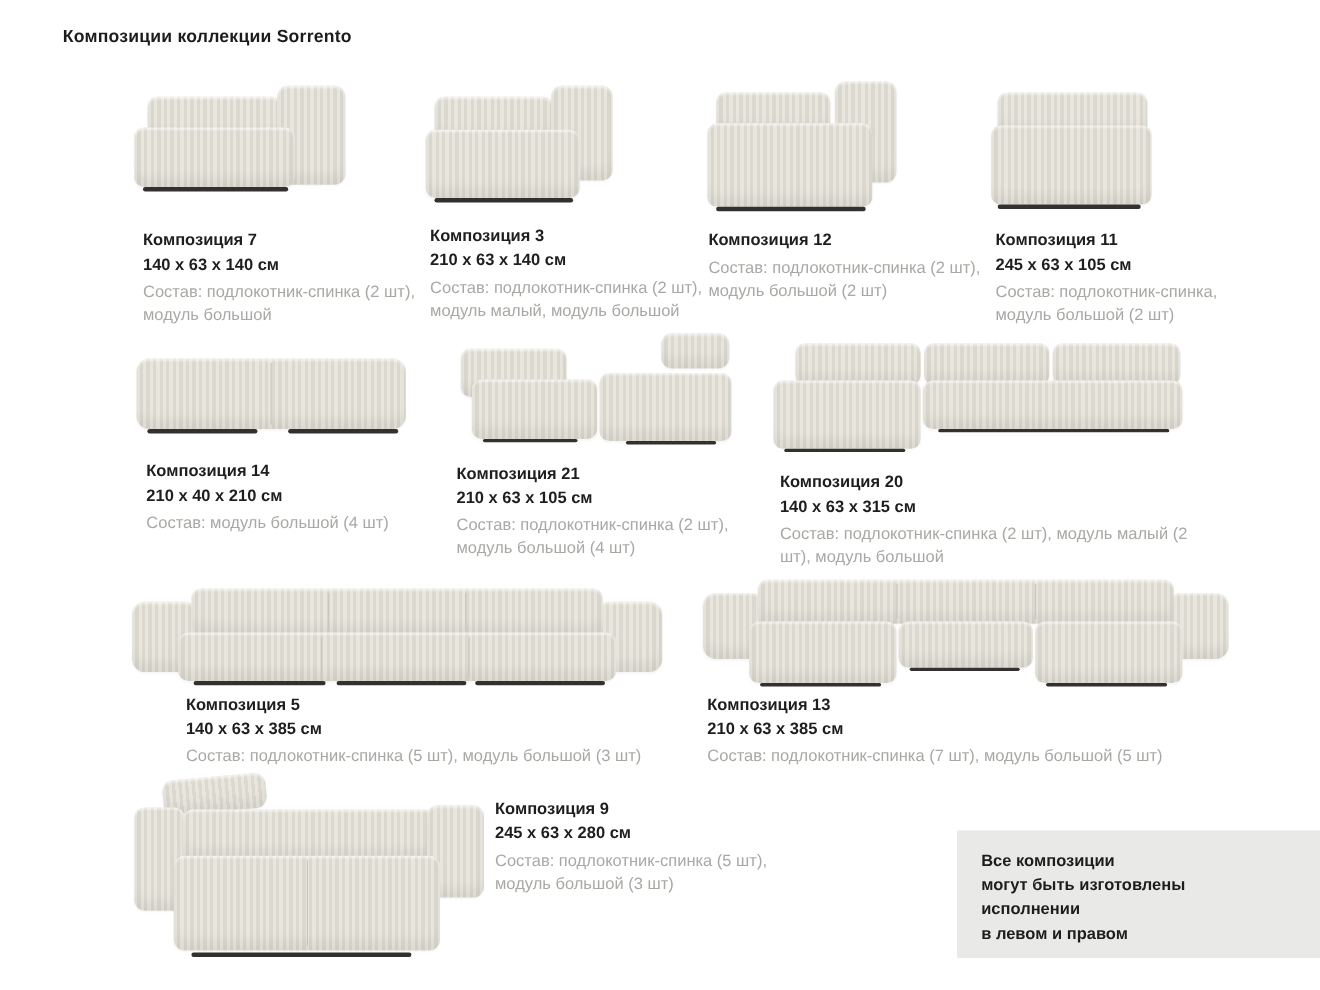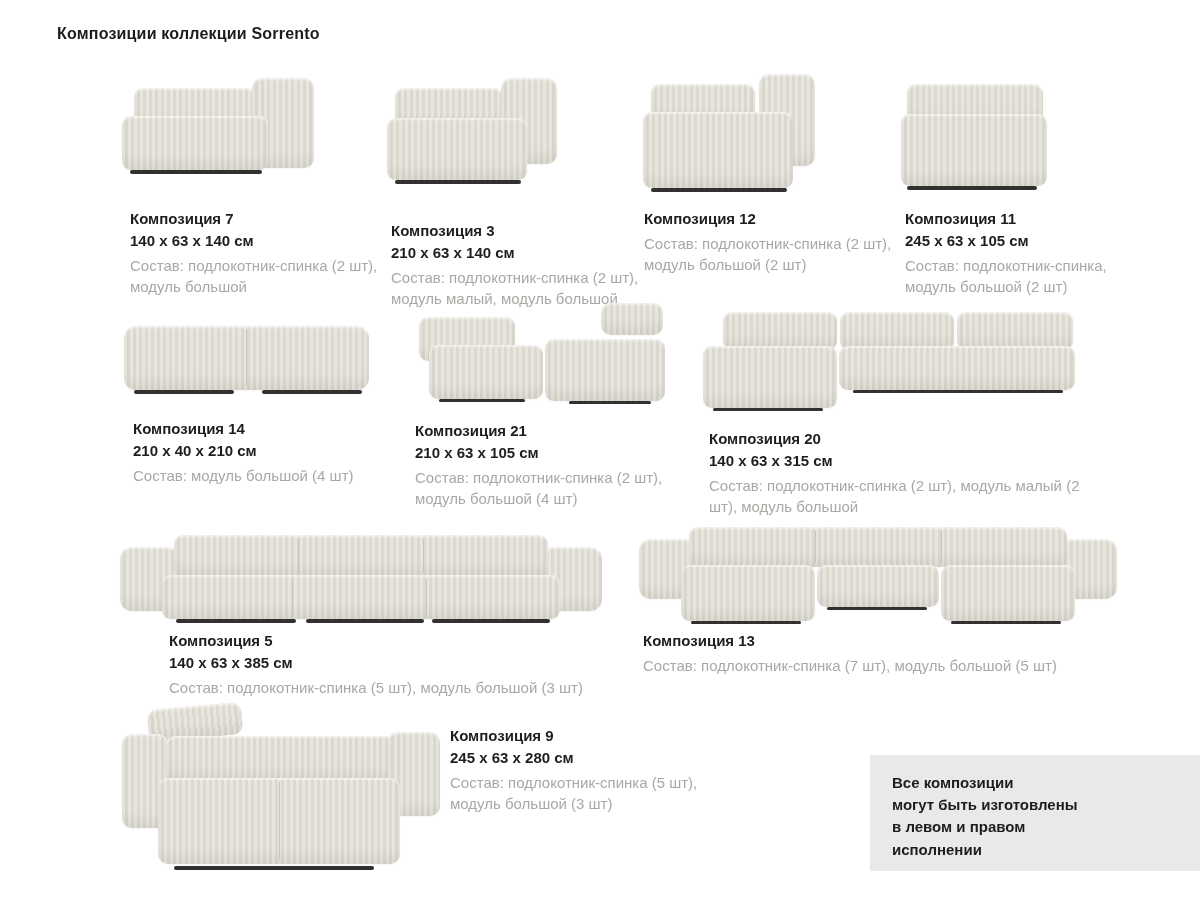--- a/index.html
+++ b/index.html
@@ -73,7 +73,7 @@
   <div class="comp-dims">140 x 63 x 140 см</div>
   <div class="comp-parts">Состав: подлокотник-спинка (2 шт), модуль большой</div>
 </div>
-<div class="comp-text" style="left:391px; top:220px; width:262px;">
+<div class="comp-text" style="left:391px; top:204px; width:262px;">
   <div class="comp-name">Композиция 3</div>
   <div class="comp-dims">210 x 63 x 140 см</div>
   <div class="comp-parts">Состав: подлокотник-спинка (2 шт), модуль малый, модуль большой</div>

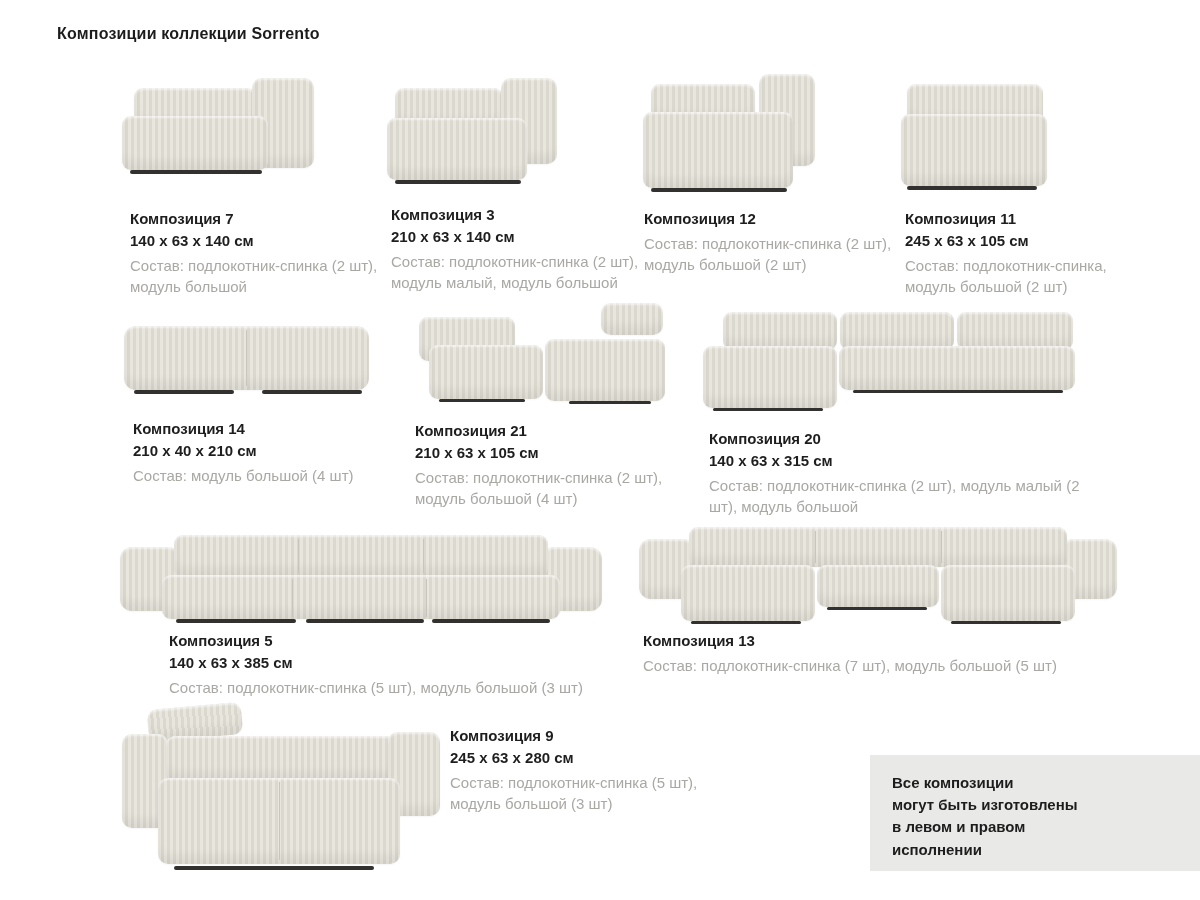--- a/index.html
+++ b/index.html
@@ -165,6 +165,7 @@
 </div>
 <div class="comp-text" style="left:643px; top:630px; width:430px;">
   <div class="comp-name">Композиция 13</div>
+  <div class="comp-dims">210 x 63 x 385 см</div>
   <div class="comp-parts">Состав: подлокотник-спинка (7 шт), модуль большой (5 шт)</div>
 </div>
 

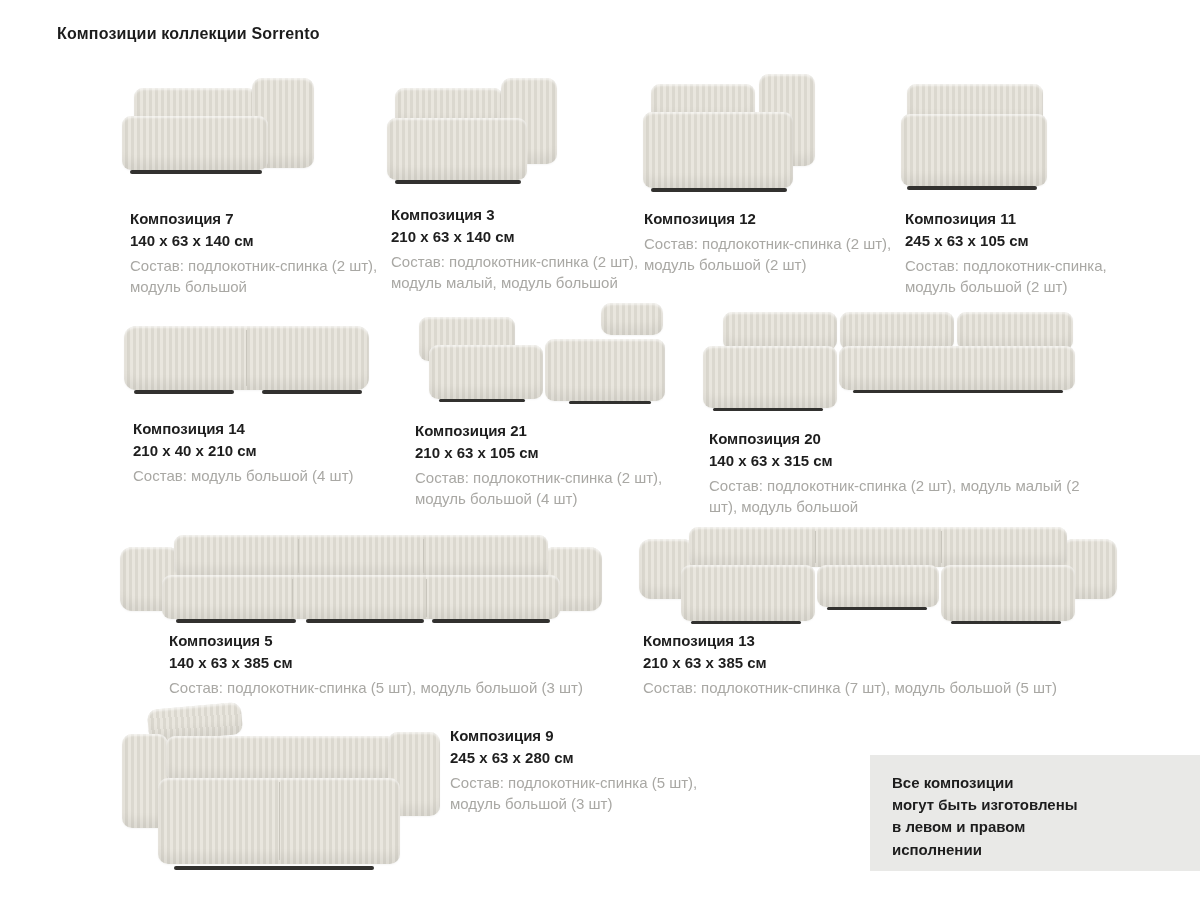--- a/index.html
+++ b/index.html
@@ -188,8 +188,8 @@
 <div class="note-box">
   <div class="note-line">Все композиции</div>
   <div class="note-line">могут быть изготовлены</div>
+  <div class="note-line">исполнении</div>
   <div class="note-line">в левом и правом</div>
-  <div class="note-line">исполнении</div>
 </div>
 
 </body></html>

